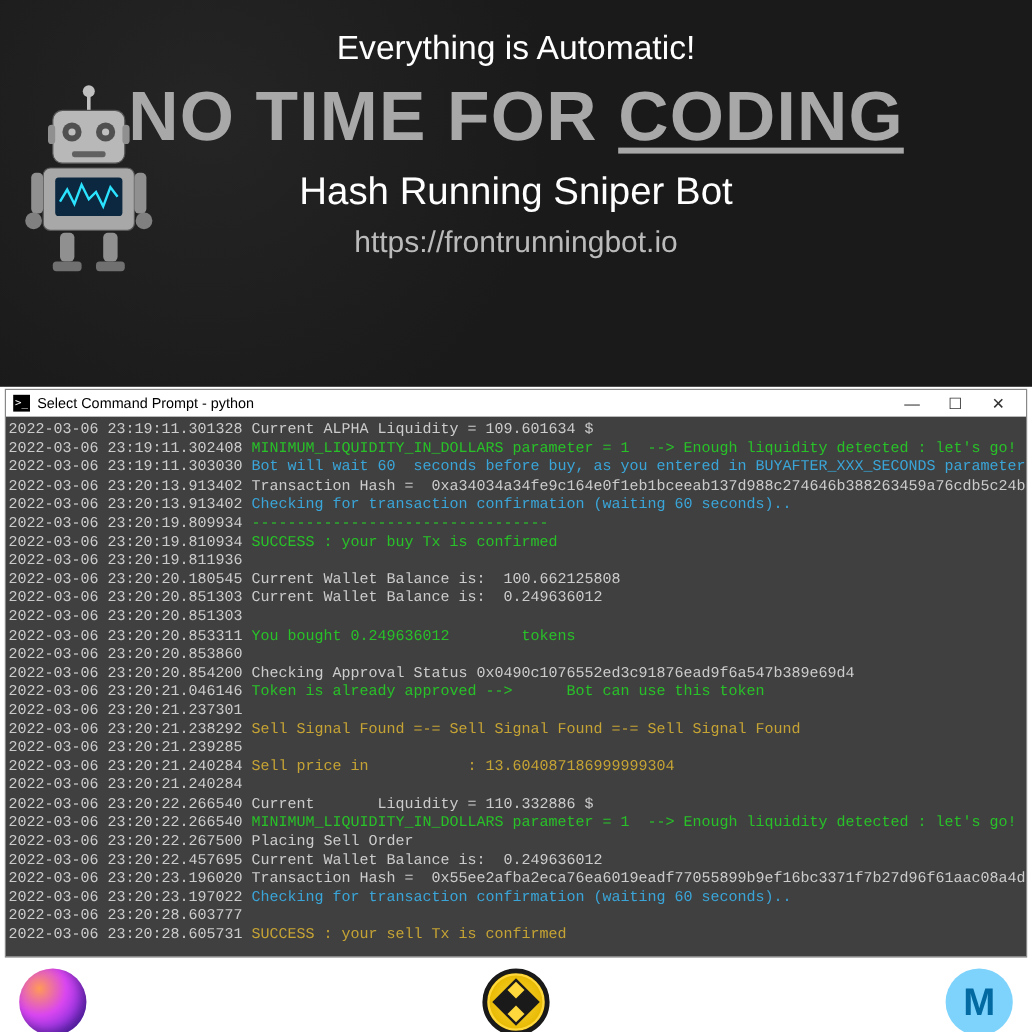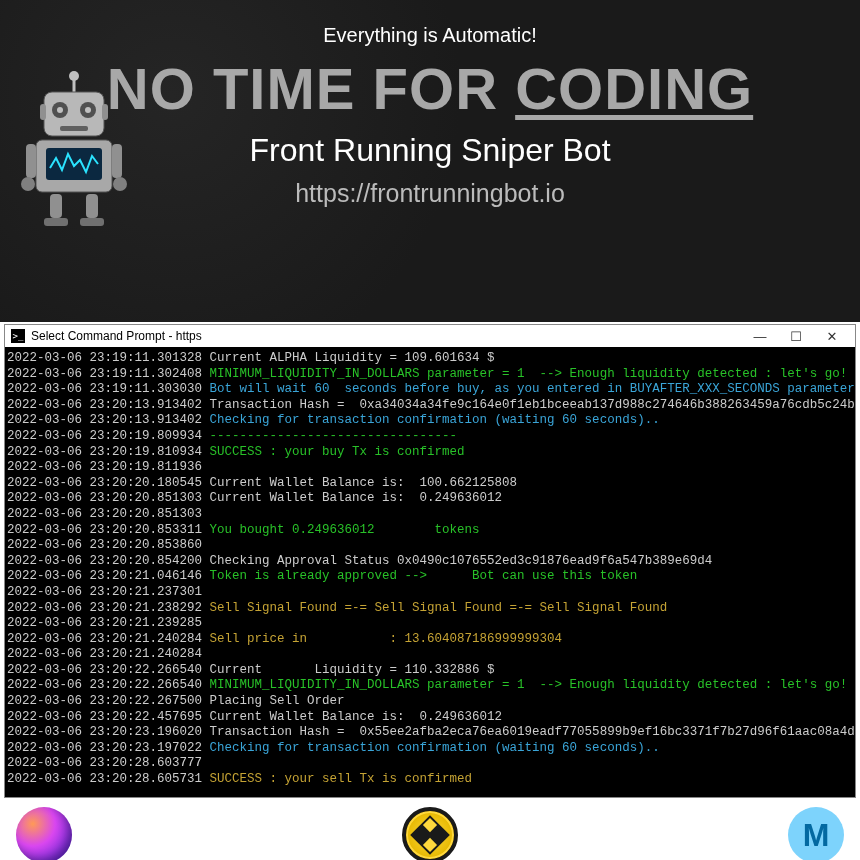--- a/index.html
+++ b/index.html
@@ -17,7 +17,7 @@
   text-align: center;
 }
 .hero .top-line {
-  font-size: 20px;
+  font-size: 28px;
   color: #fff;
   margin-bottom: 8px;
   font-weight: 400;

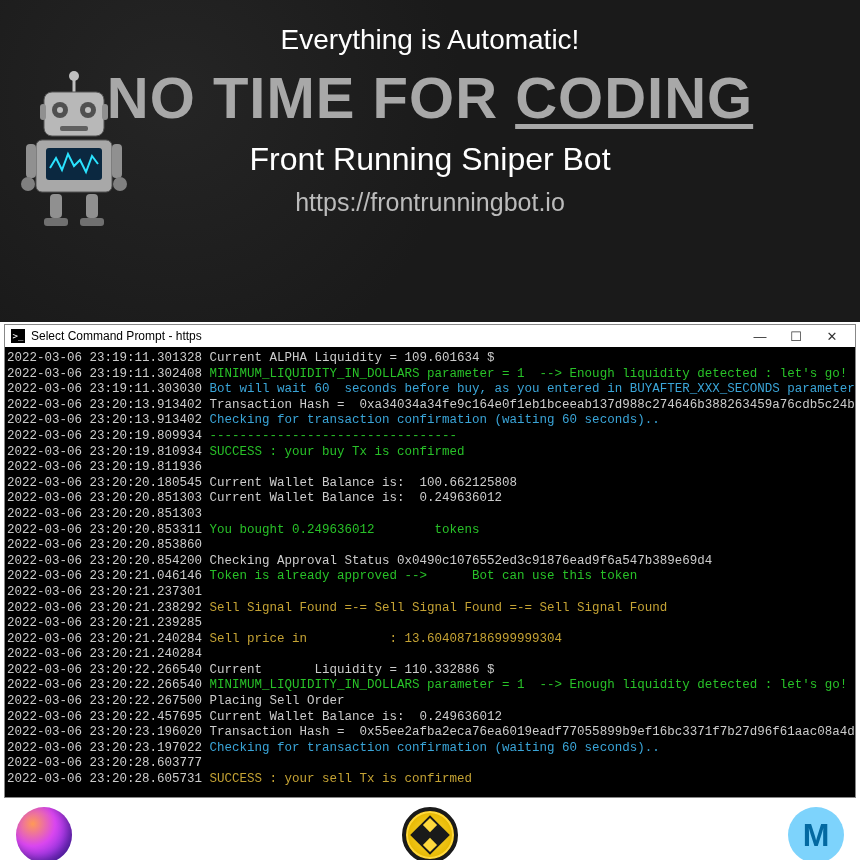--- a/index.html
+++ b/index.html
@@ -169,7 +169,7 @@
   </svg>
   <div class="top-line">Everything is Automatic!</div>
   <div class="headline"><span>NO TIME FOR </span><span class="coding">CODING</span></div>
-  <div class="subtitle">Front Running Sniper Bot</div>
+  <div class="subtitle">Hash Running Sniper Bot</div>
   <div class="url">https://frontrunningbot.io</div>
 </div>
 

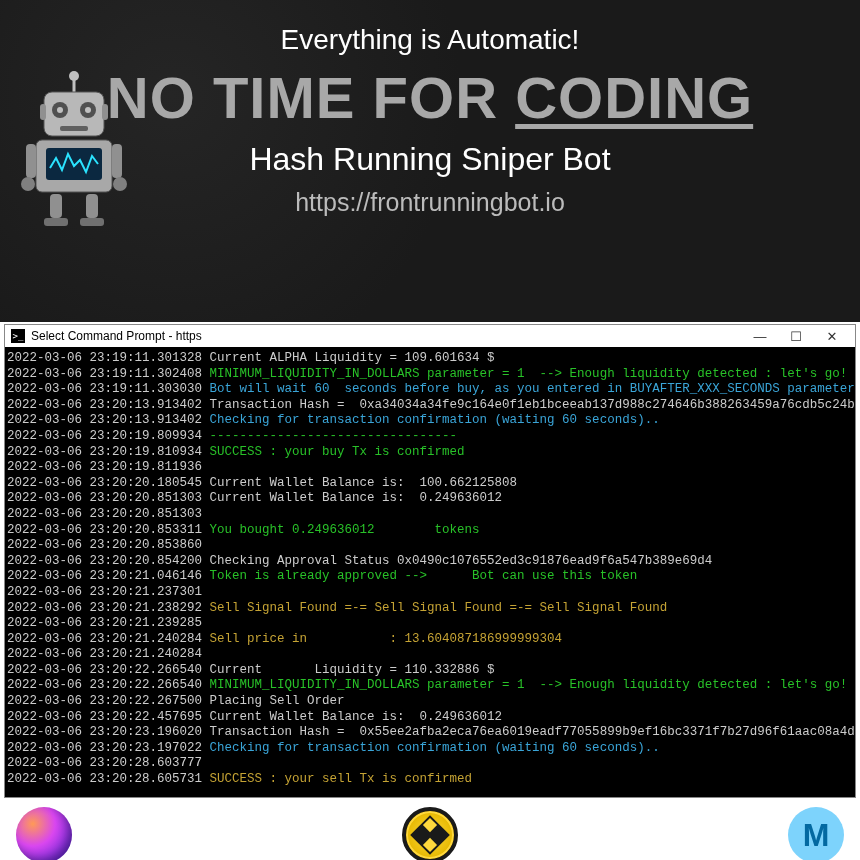--- a/index.html
+++ b/index.html
@@ -176,7 +176,7 @@
 <div class="window">
   <div class="titlebar">
     <span class="cmd-icon">&gt;_</span>
-    <span class="title">Select Command Prompt - https</span>
+    <span class="title">Select Command Prompt - python</span>
     <div class="win-controls">
       <span>—</span>
       <span>☐</span>

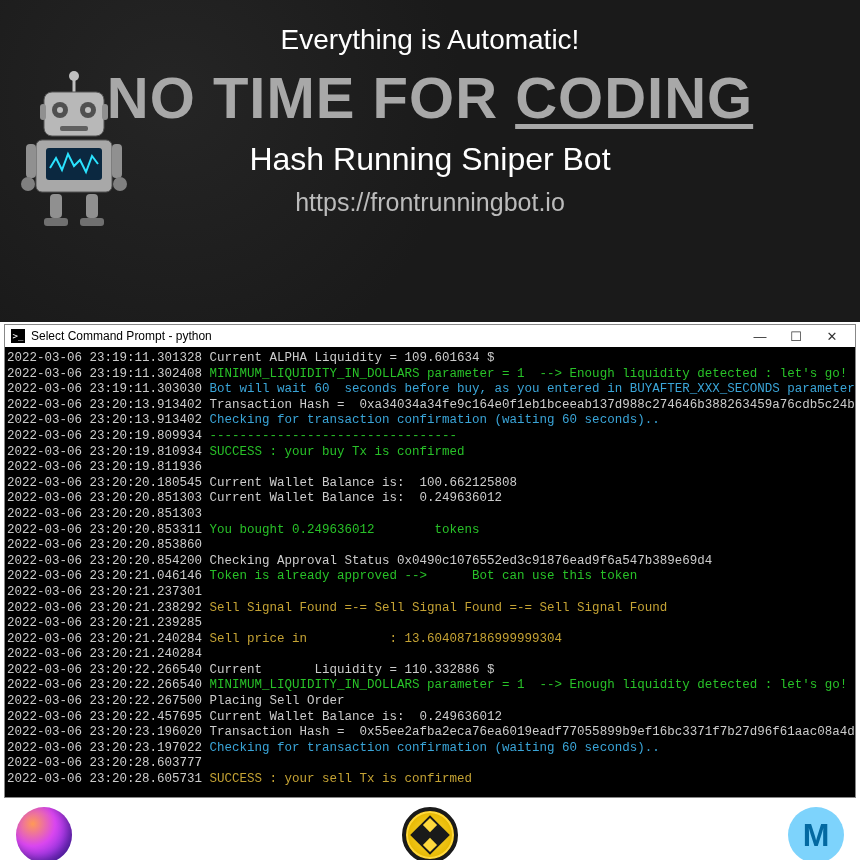--- a/index.html
+++ b/index.html
@@ -84,7 +84,7 @@
 .win-controls span { width: 22px; text-align: center; cursor: default; }
 
 .terminal {
-  background: #000000;
+  background: #404040;
   color: #ccc;
   font-family: Consolas, 'Courier New', monospace;
   font-size: 12.5px;

